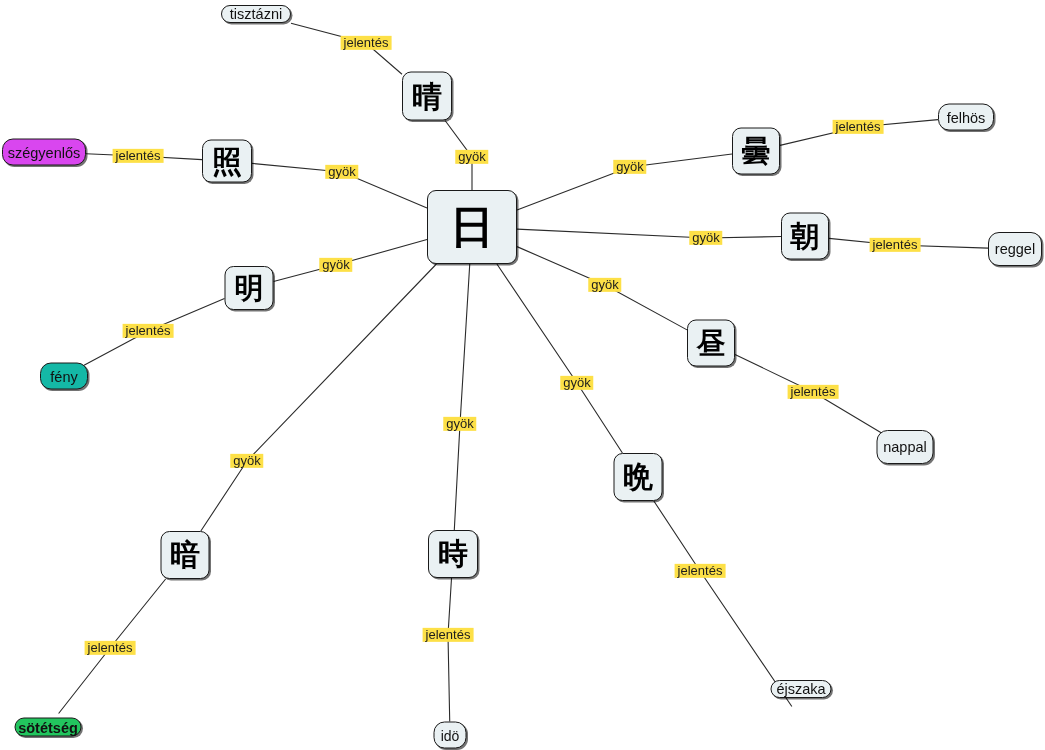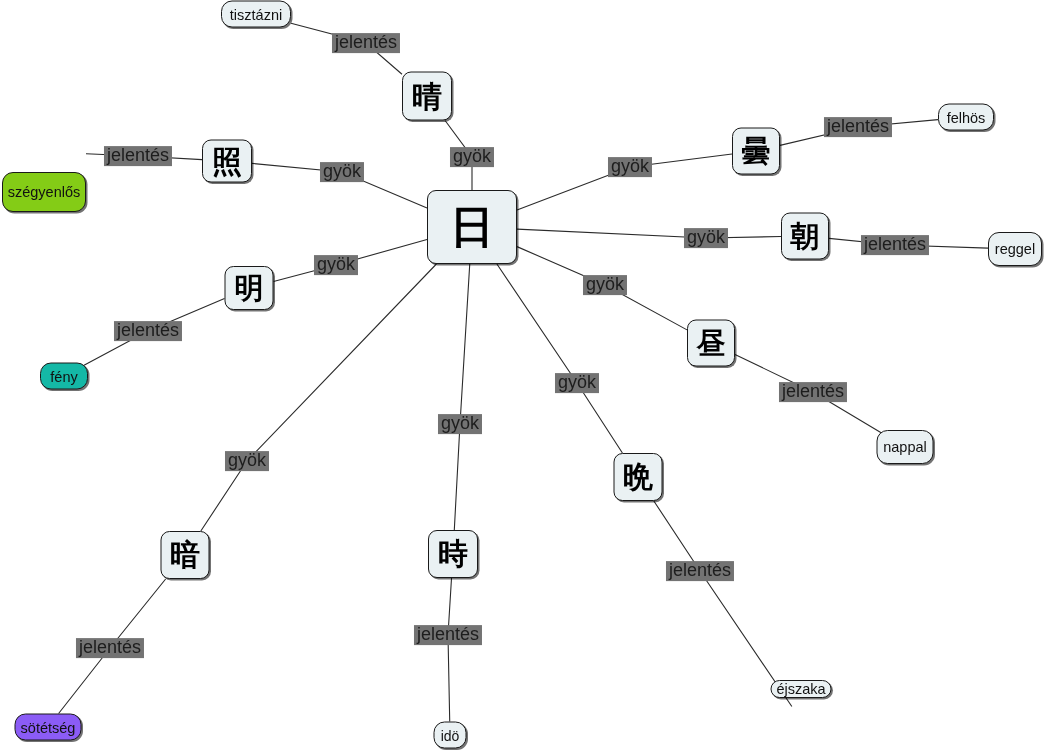--- a/index.html
+++ b/index.html
@@ -110,7 +110,7 @@
     <div class="node kanji" style="left: 427px; top: 96px; width: 50px; height: 49px; font-size: 30px; background: rgb(234, 241, 243); border-color: rgb(26, 26, 26);">
       <span>晴</span>
     </div>
-    <div class="node gloss" style="left: 256px; top: 14px; width: 70px; height: 27px; font-size: 14.5px; background: rgb(234, 241, 243); border-color: rgb(26, 26, 26);">
+    <div class="node gloss" style="left: 256px; top: 14px; width: 70px; height: 18px; font-size: 14.5px; background: rgb(234, 241, 243); border-color: rgb(26, 26, 26);">
       <span>tisztázni</span>
     </div>
     <div class="node kanji" style="left: 227px; top: 161px; width: 50px; height: 43px; font-size: 30px; background: rgb(234, 241, 243); border-color: rgb(26, 26, 26);">

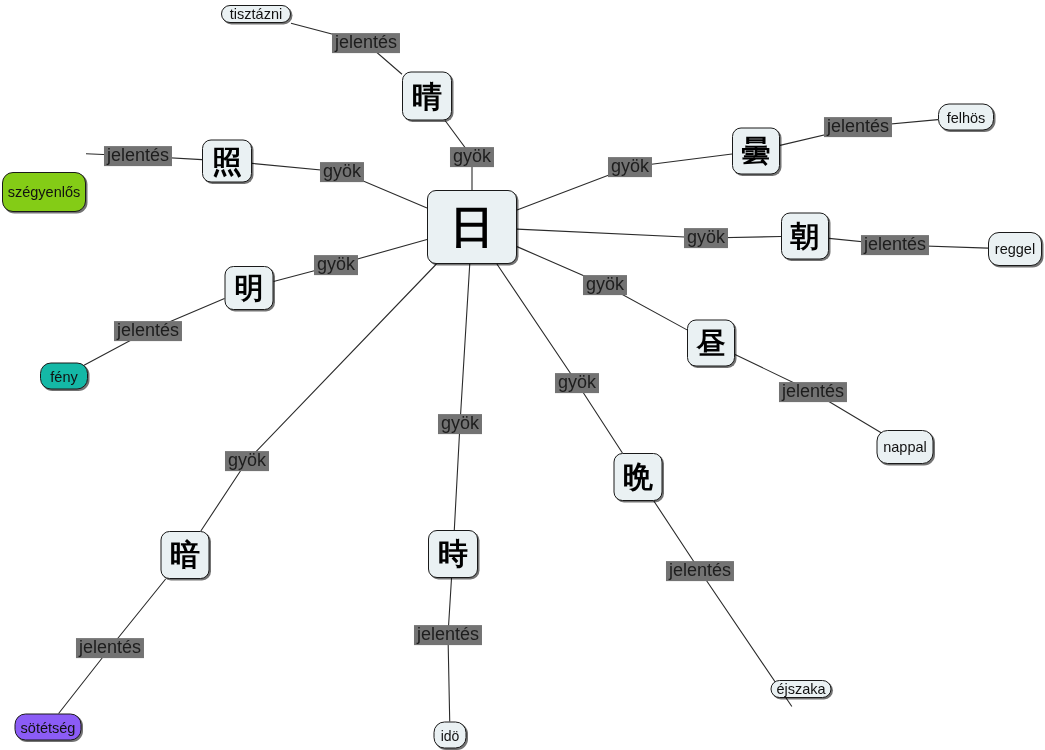--- a/index.html
+++ b/index.html
@@ -53,9 +53,9 @@
   .edge-label {
     position: absolute;
     transform: translate(-50%, -50%);
-    background: #737373;
+    background: #fde047;
     font-family: "Liberation Sans", sans-serif;
-    font-size: 18px;
+    font-size: 13px;
     color: #1d1d1d;
     padding: 0 3px;
     white-space: nowrap;

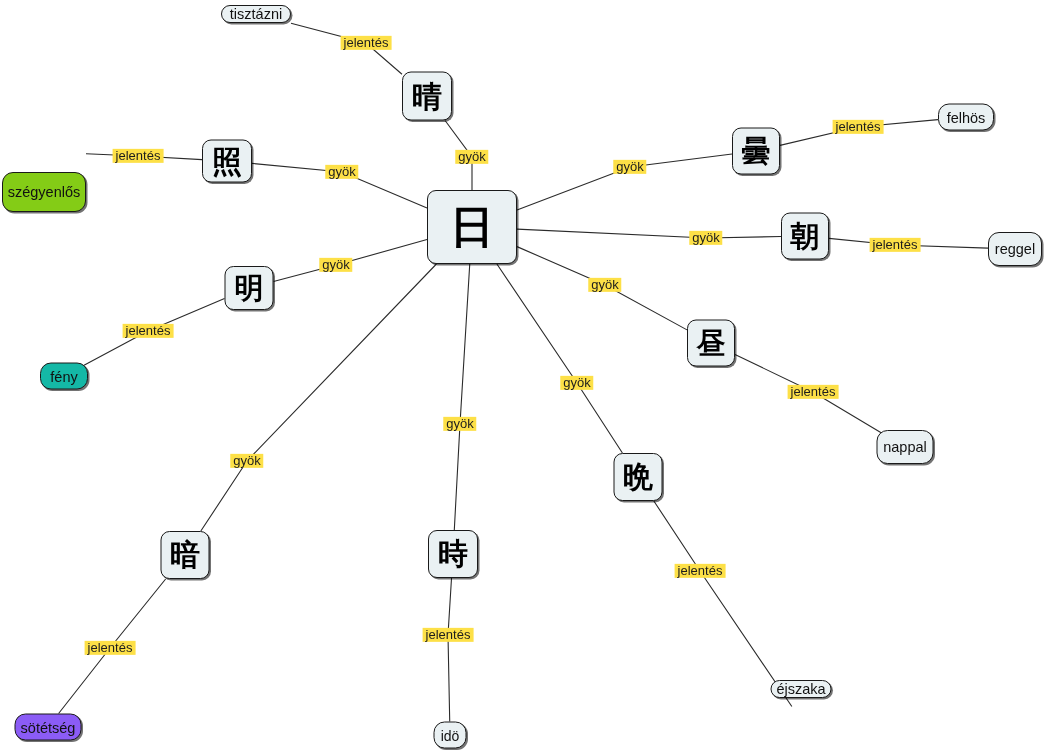--- a/index.html
+++ b/index.html
@@ -116,7 +116,7 @@
     <div class="node kanji" style="left: 227px; top: 161px; width: 50px; height: 43px; font-size: 30px; background: rgb(234, 241, 243); border-color: rgb(26, 26, 26);">
       <span>照</span>
     </div>
-    <div class="node gloss" style="left: 44px; top: 152px; width: 84px; height: 40px; font-size: 14.5px; background: #84cc16; border-color: rgb(26, 26, 26); margin-top: 40px;">
+    <div class="node gloss" style="left: 44px; top: 152px; width: 84px; height: 27px; font-size: 14.5px; background: #d946ef; border-color: rgb(26, 26, 26);">
       <span>szégyenlős</span>
     </div>
     <div class="node kanji" style="left: 756px; top: 151px; width: 48px; height: 47px; font-size: 29px; background: rgb(234, 241, 243); border-color: rgb(26, 26, 26);">

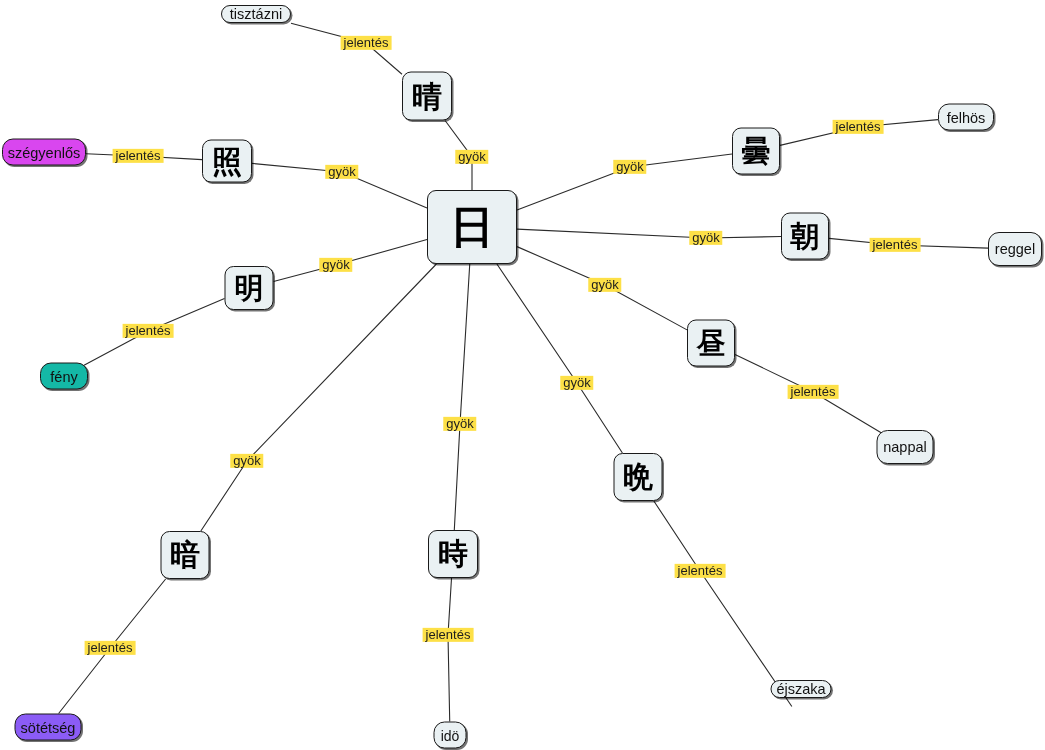--- a/index.html
+++ b/index.html
@@ -152,7 +152,7 @@
     <div class="node kanji" style="left: 185px; top: 555px; width: 49px; height: 48px; font-size: 30px; background: rgb(234, 241, 243); border-color: rgb(26, 26, 26);">
       <span>暗</span>
     </div>
-    <div class="node gloss" style="left: 48px; top: 727px; width: 67px; height: 27px; font-size: 14.5px; background: #8b5cf6; border-color: rgb(26, 26, 26);">
+    <div class="node gloss" style="left: 48px; top: 727px; width: 67px; height: 19px; font-size: 14.5px; background: #22c55e; border-color: rgb(26, 26, 26); font-weight: bold;">
       <span>sötétség</span>
     </div>
     <div class="node kanji" style="left: 249px; top: 288px; width: 49px; height: 44px; font-size: 29px; background: rgb(234, 241, 243); border-color: rgb(26, 26, 26);">

